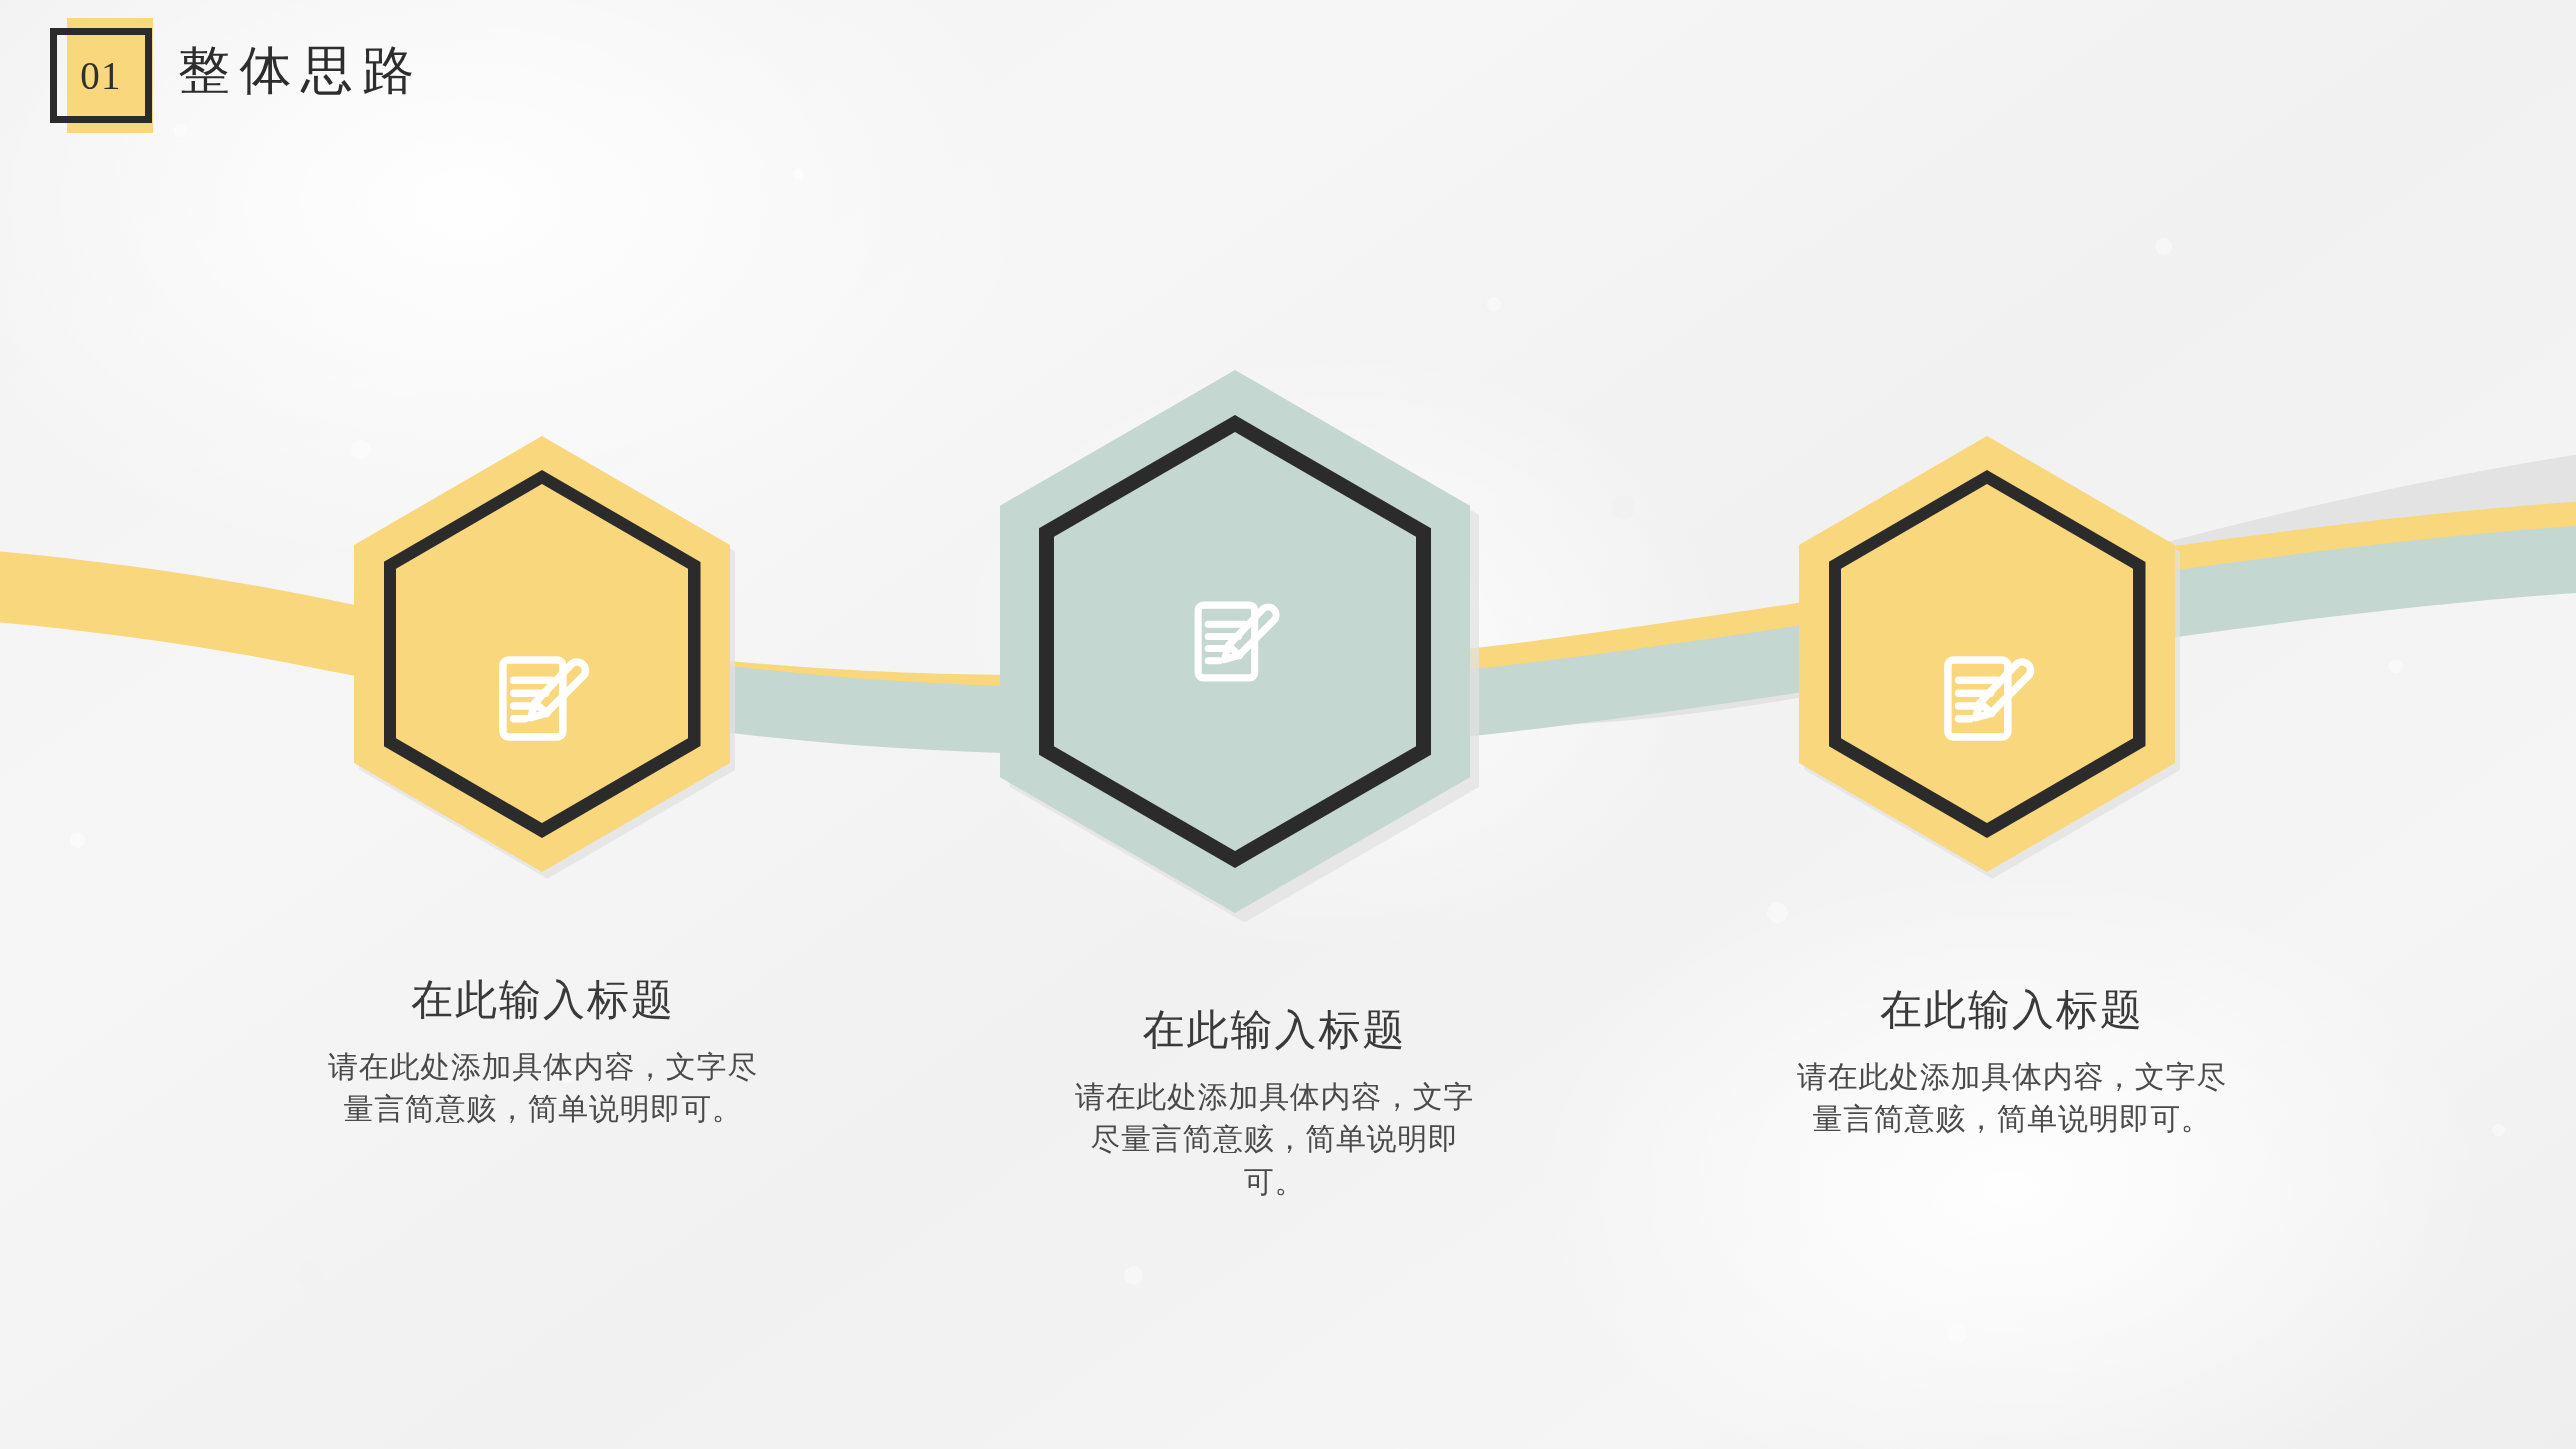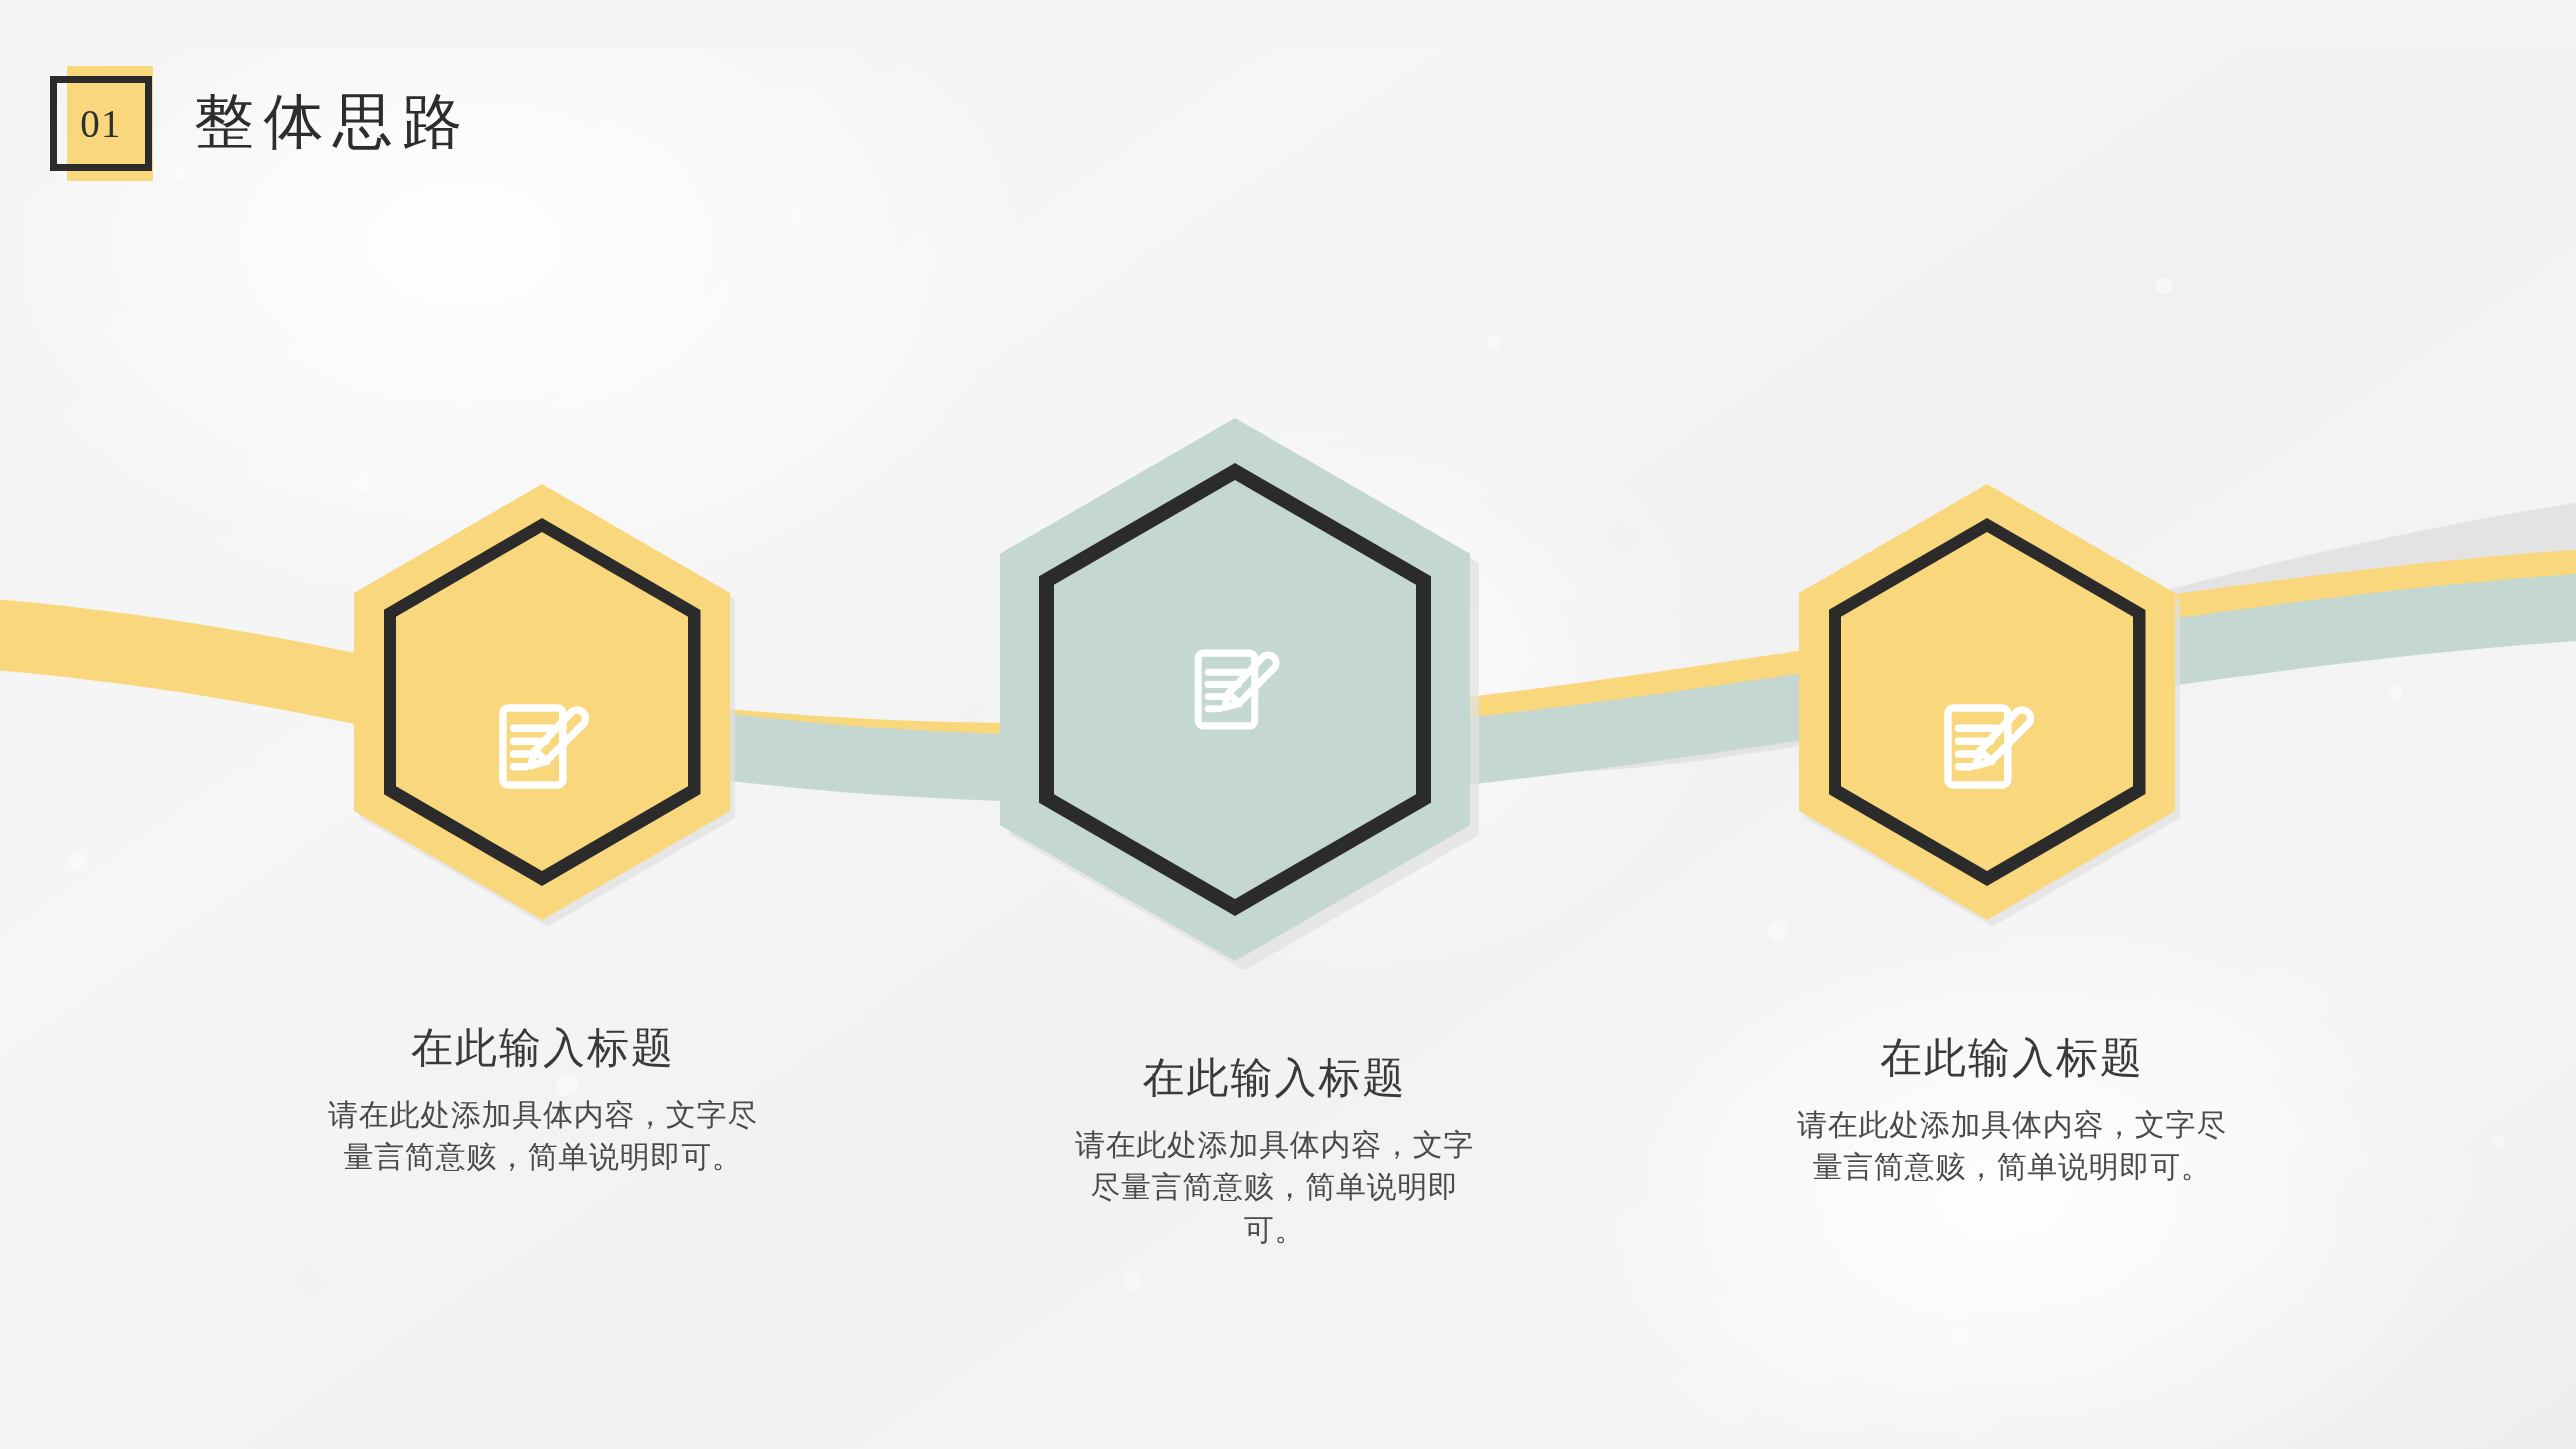--- a/index.html
+++ b/index.html
@@ -19,7 +19,6 @@
       radial-gradient(ellipse 604px 470px at 52% 45%, rgba(255,255,255,0.85) 0%, rgba(255,255,255,0) 65%),
       linear-gradient(145deg,#f2f2f2 0%, #f6f6f6 30%, #f1f1f1 55%, #f5f5f5 80%, #eeeeee 100%);
     overflow:hidden;
-    margin-top:48px;
   }
   #grain {
     position:absolute; inset:0;

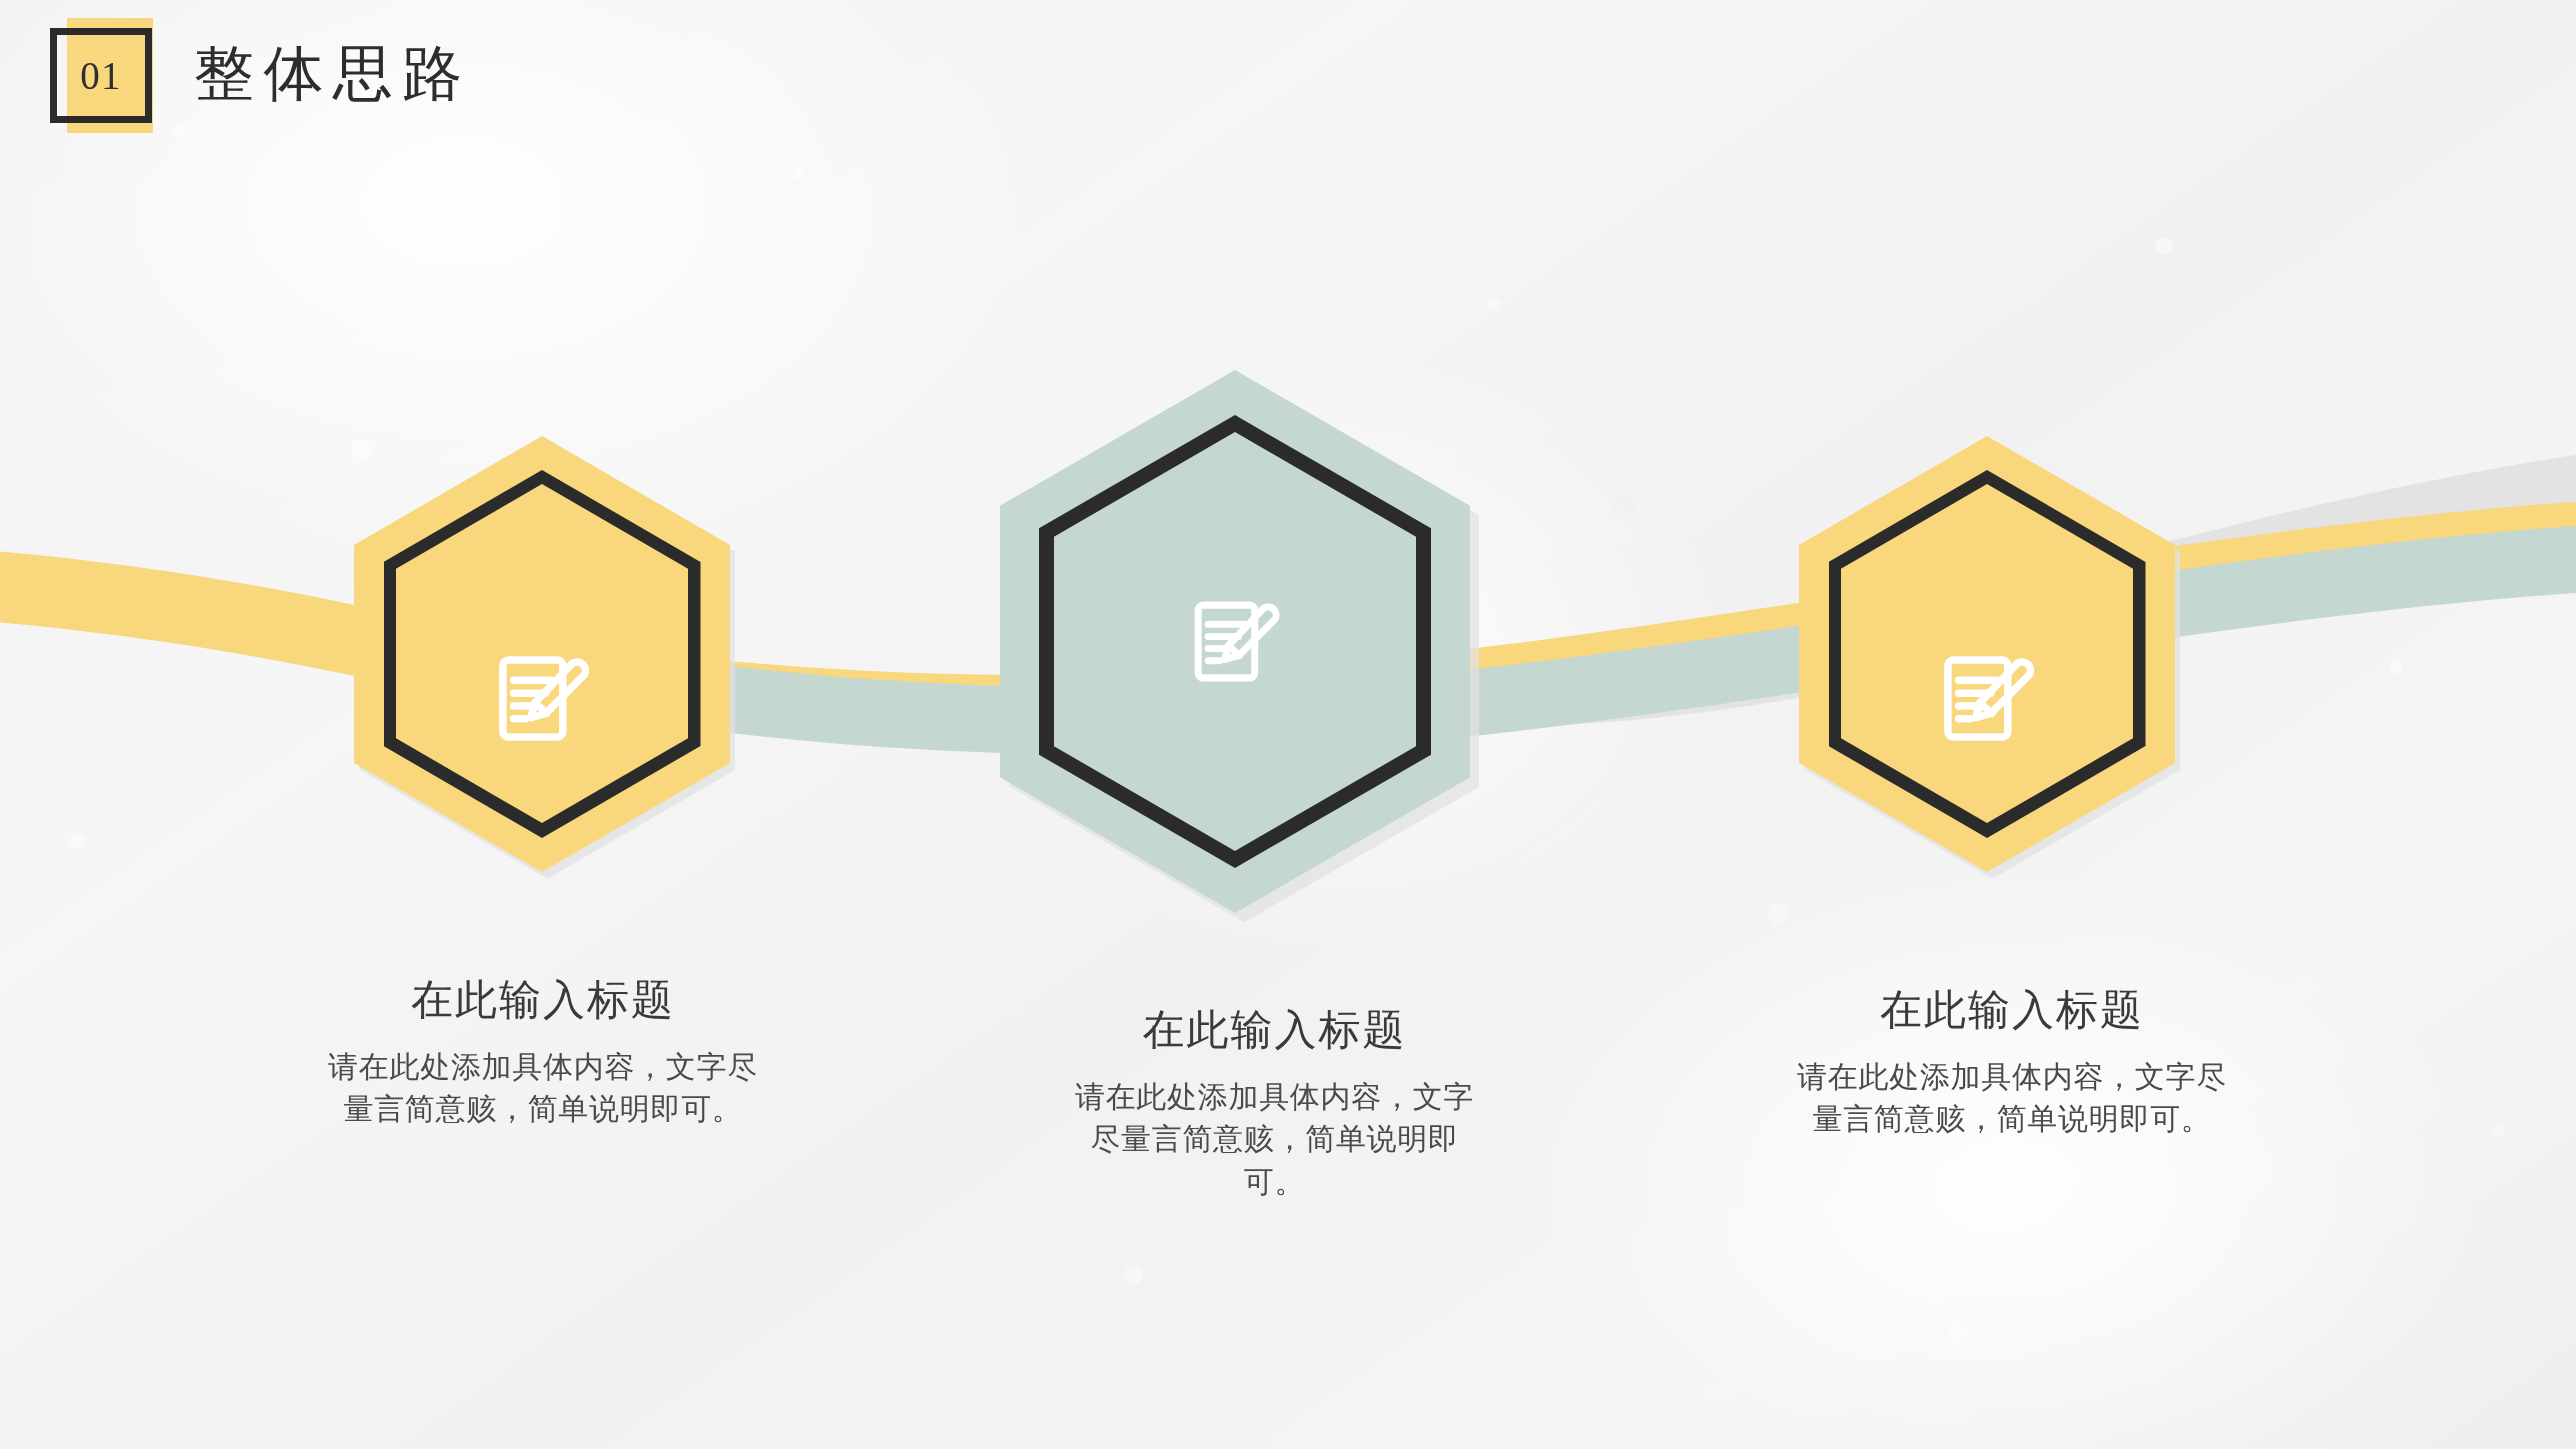--- a/index.html
+++ b/index.html
@@ -59,10 +59,10 @@
     font-family:"Liberation Serif","DejaVu Serif",serif;
   }
   .header-title {
-    position:absolute; left:144px; top:-2.7px;
-    font-size:60px; color:#2d2d2d; letter-spacing:9.4px; line-height:99px;
+    position:absolute; left:128px; top:-2.7px;
+    font-size:52px; color:#2d2d2d; letter-spacing:9.4px; line-height:99px;
     white-space:nowrap;
-    font-family:Liberation Serif, serif;
+    font-family:Liberation Mono, monospace;
   }
 
   

